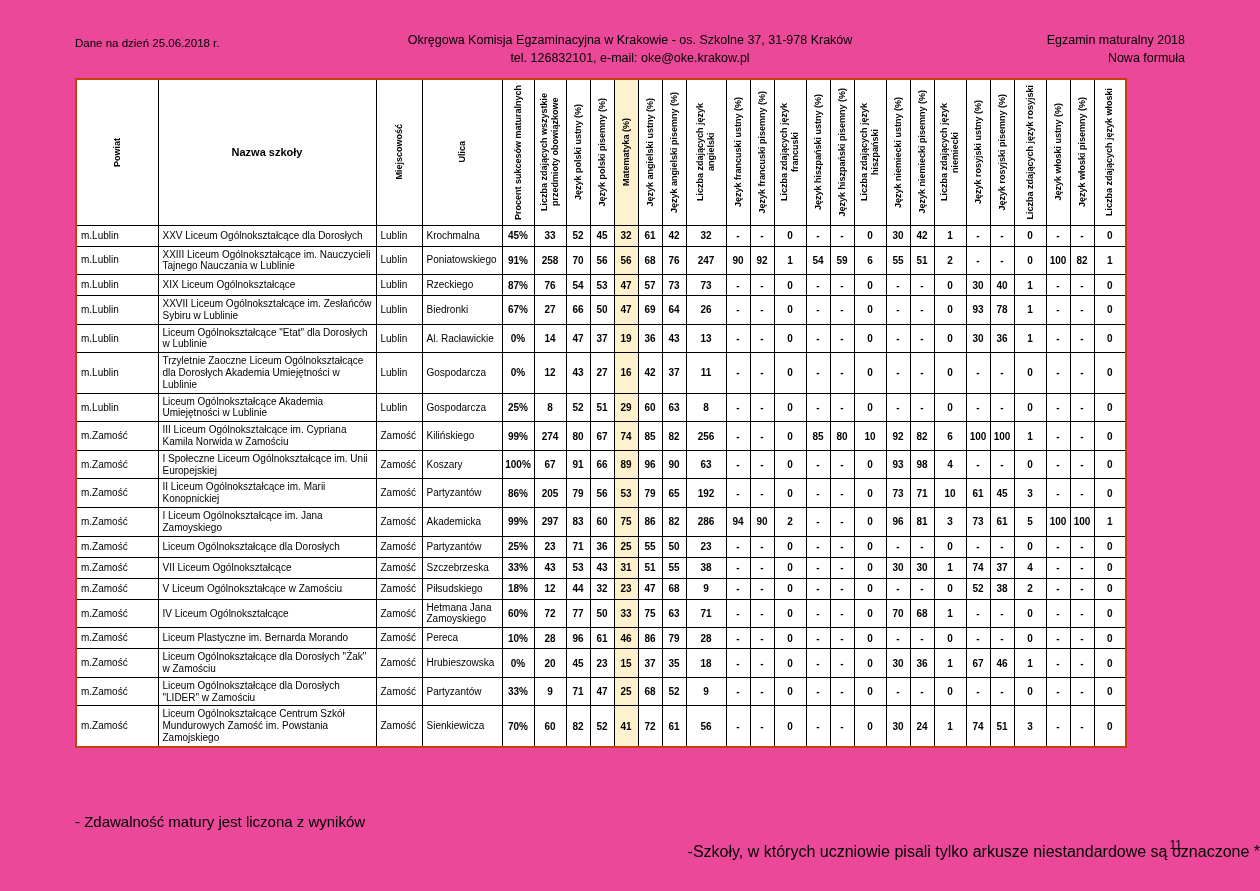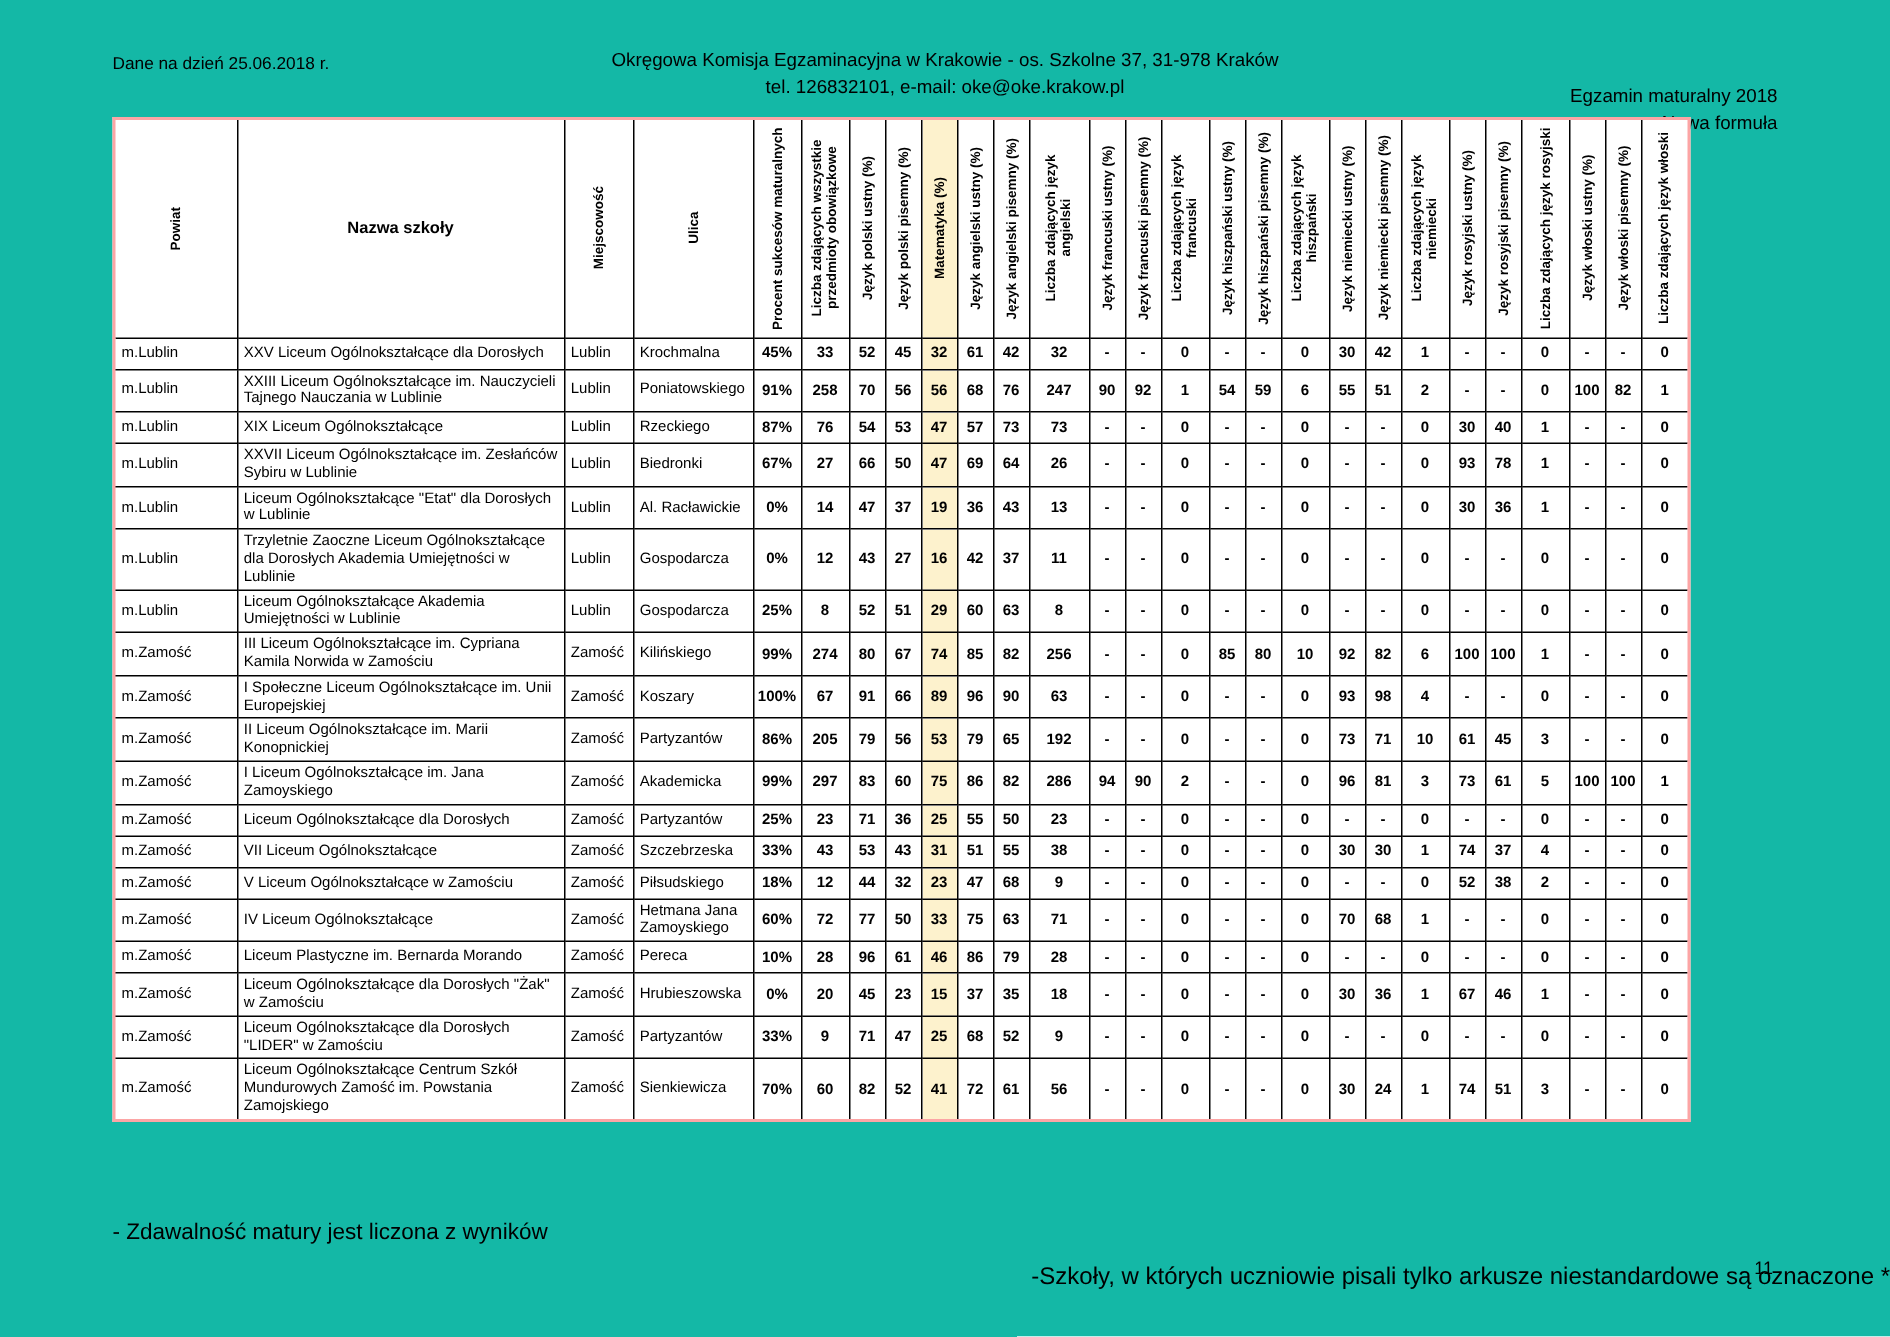--- a/index.html
+++ b/index.html
@@ -14,7 +14,7 @@
     position: relative;
     width: 1260px;
     height: 891px;
-    background: #14b8a6;
+    background: #ec4899;
     overflow: hidden;
   }
 

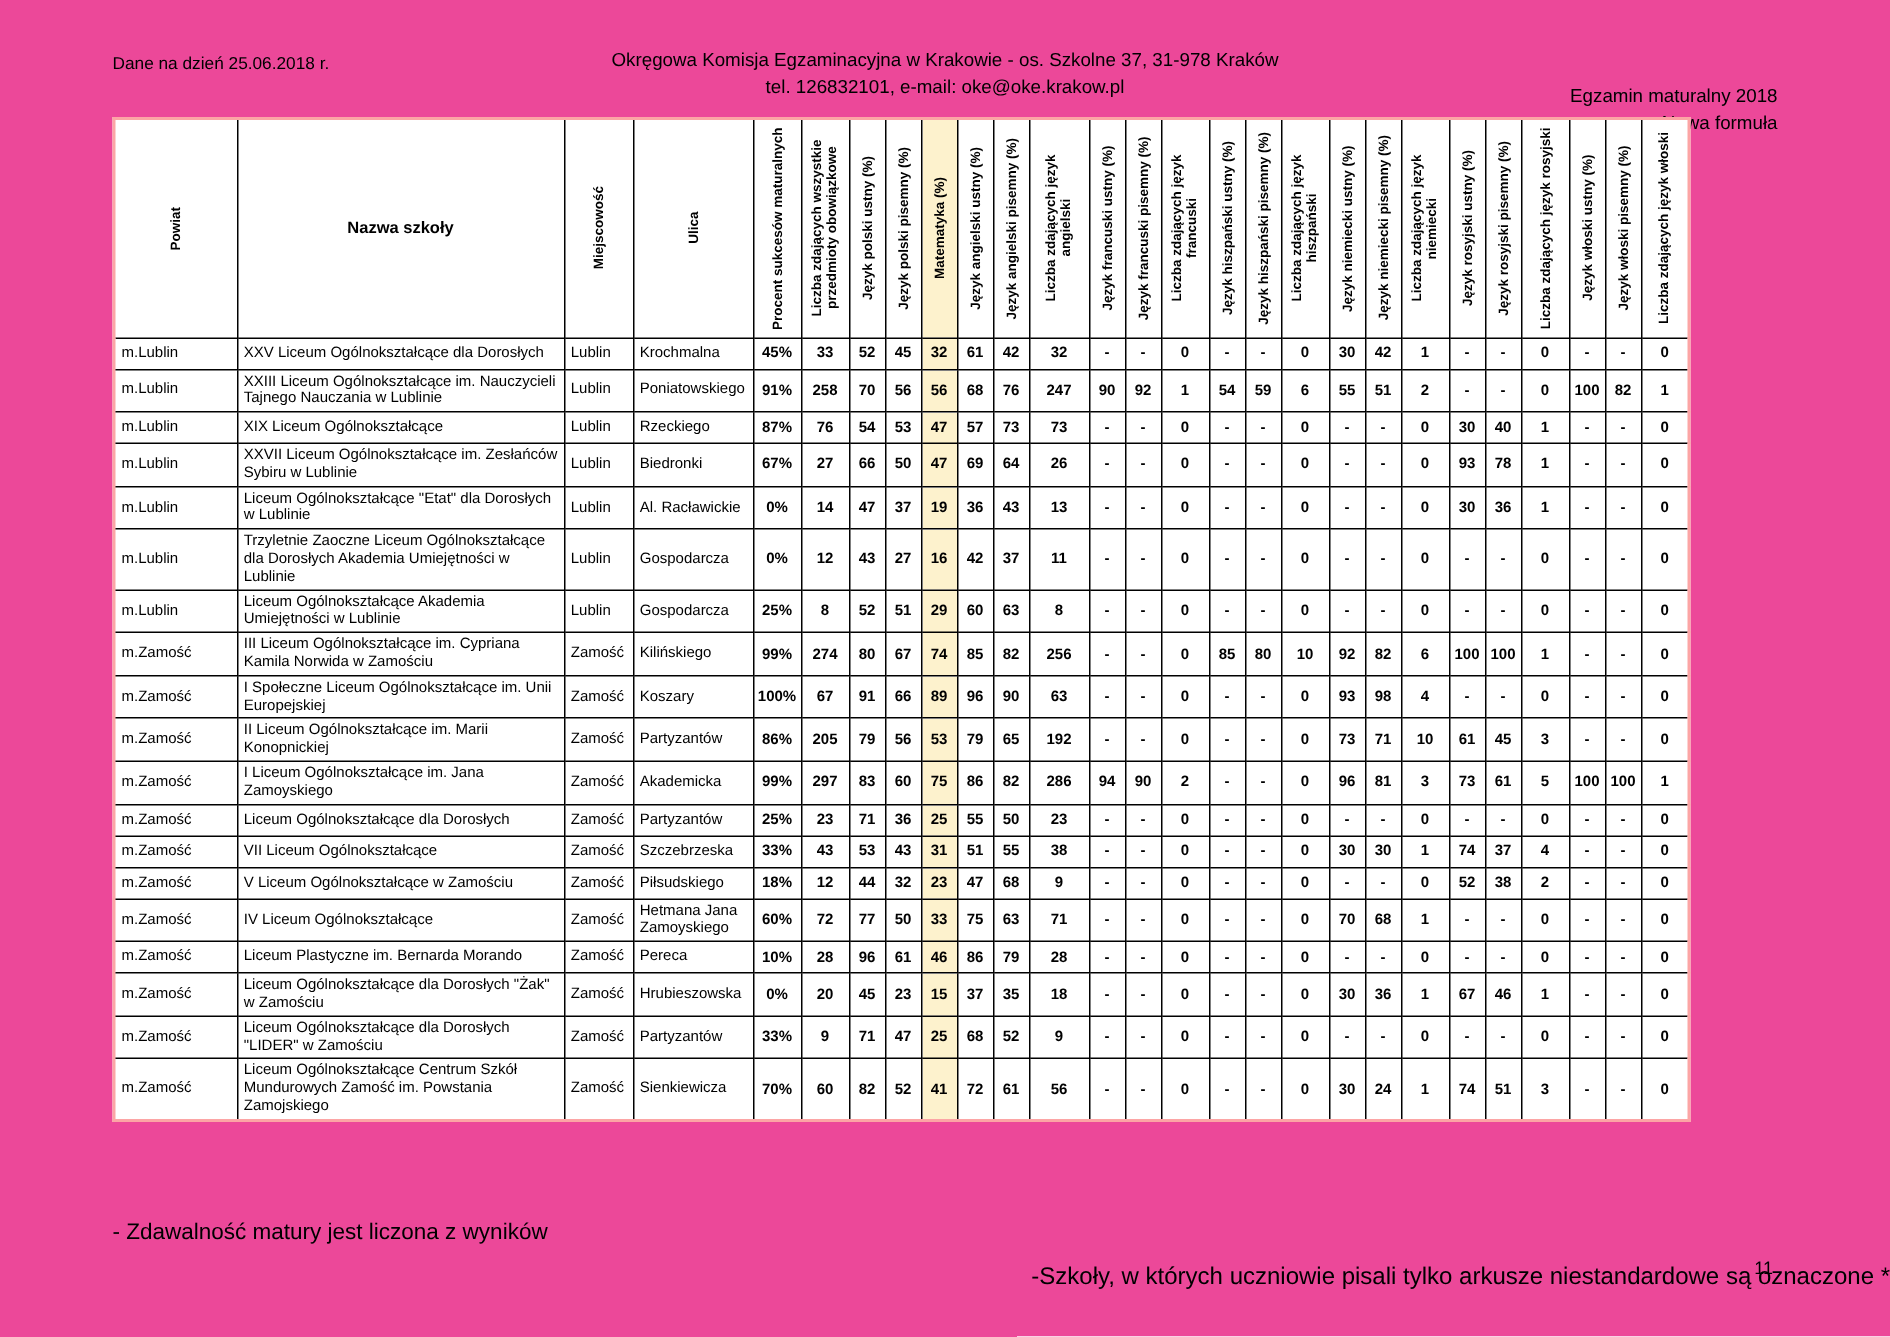--- a/index.html
+++ b/index.html
@@ -30,7 +30,7 @@
   }
   .hdr-left { font-size: 11.5px; padding-top: 5px; white-space: nowrap; }
   .hdr-center { text-align: center; font-size: 12.5px; line-height: 1.4; }
-  .hdr-right { text-align: right; font-size: 12.5px; line-height: 1.4; margin-top: 24px; }
+  .hdr-right { text-align: right; font-size: 12.5px; line-height: 1.4; }
 
   
   table.results {

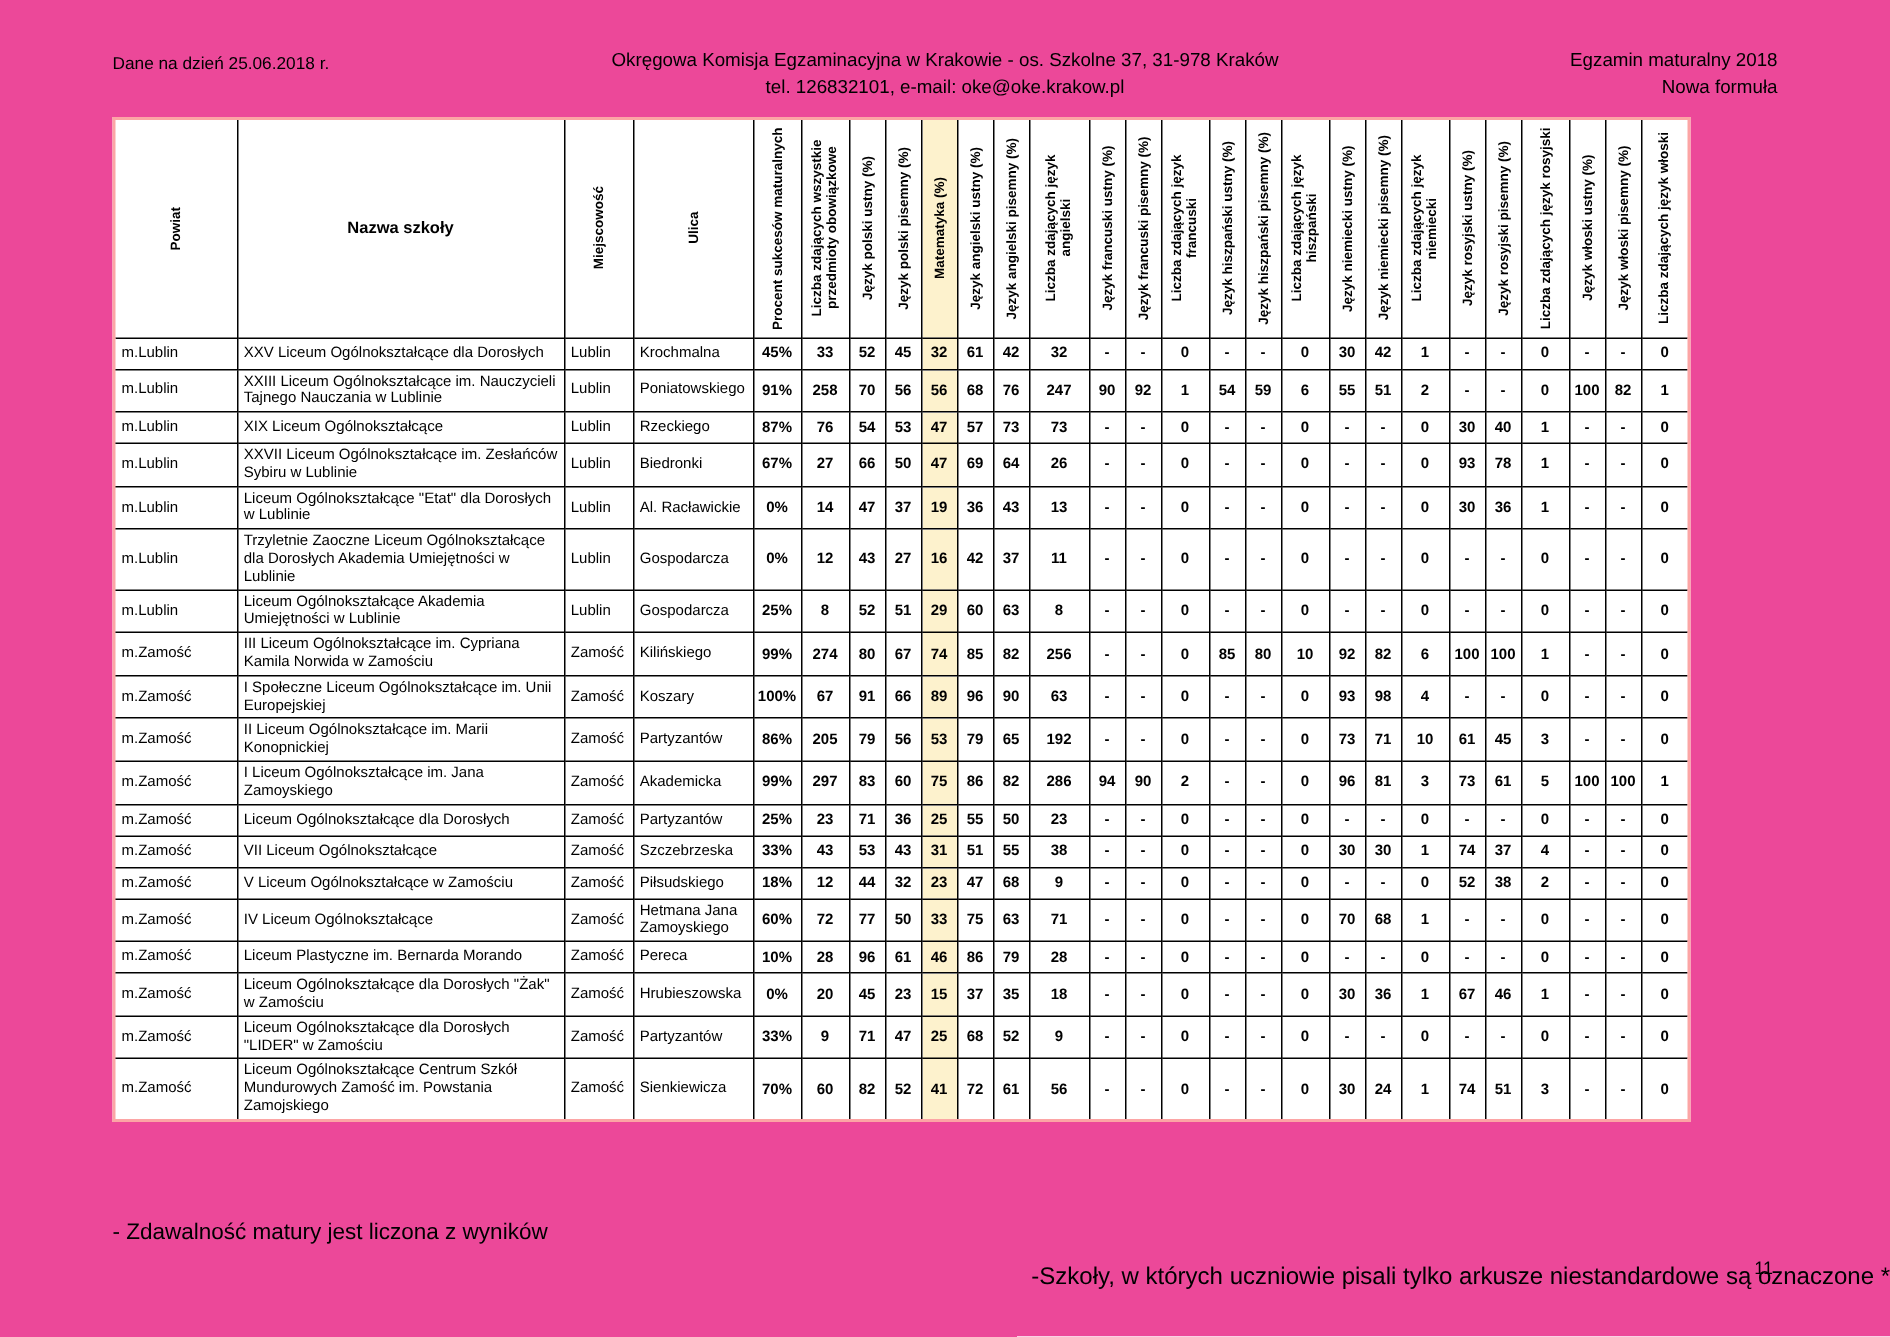--- a/index.html
+++ b/index.html
@@ -39,7 +39,7 @@
     left: 75px;
     border-collapse: collapse;
     table-layout: fixed;
-    border: 2px solid #fca5a5;
+    border: 2px solid #c2410c;
     background: #fff;
   }
   table.results th, table.results td {

